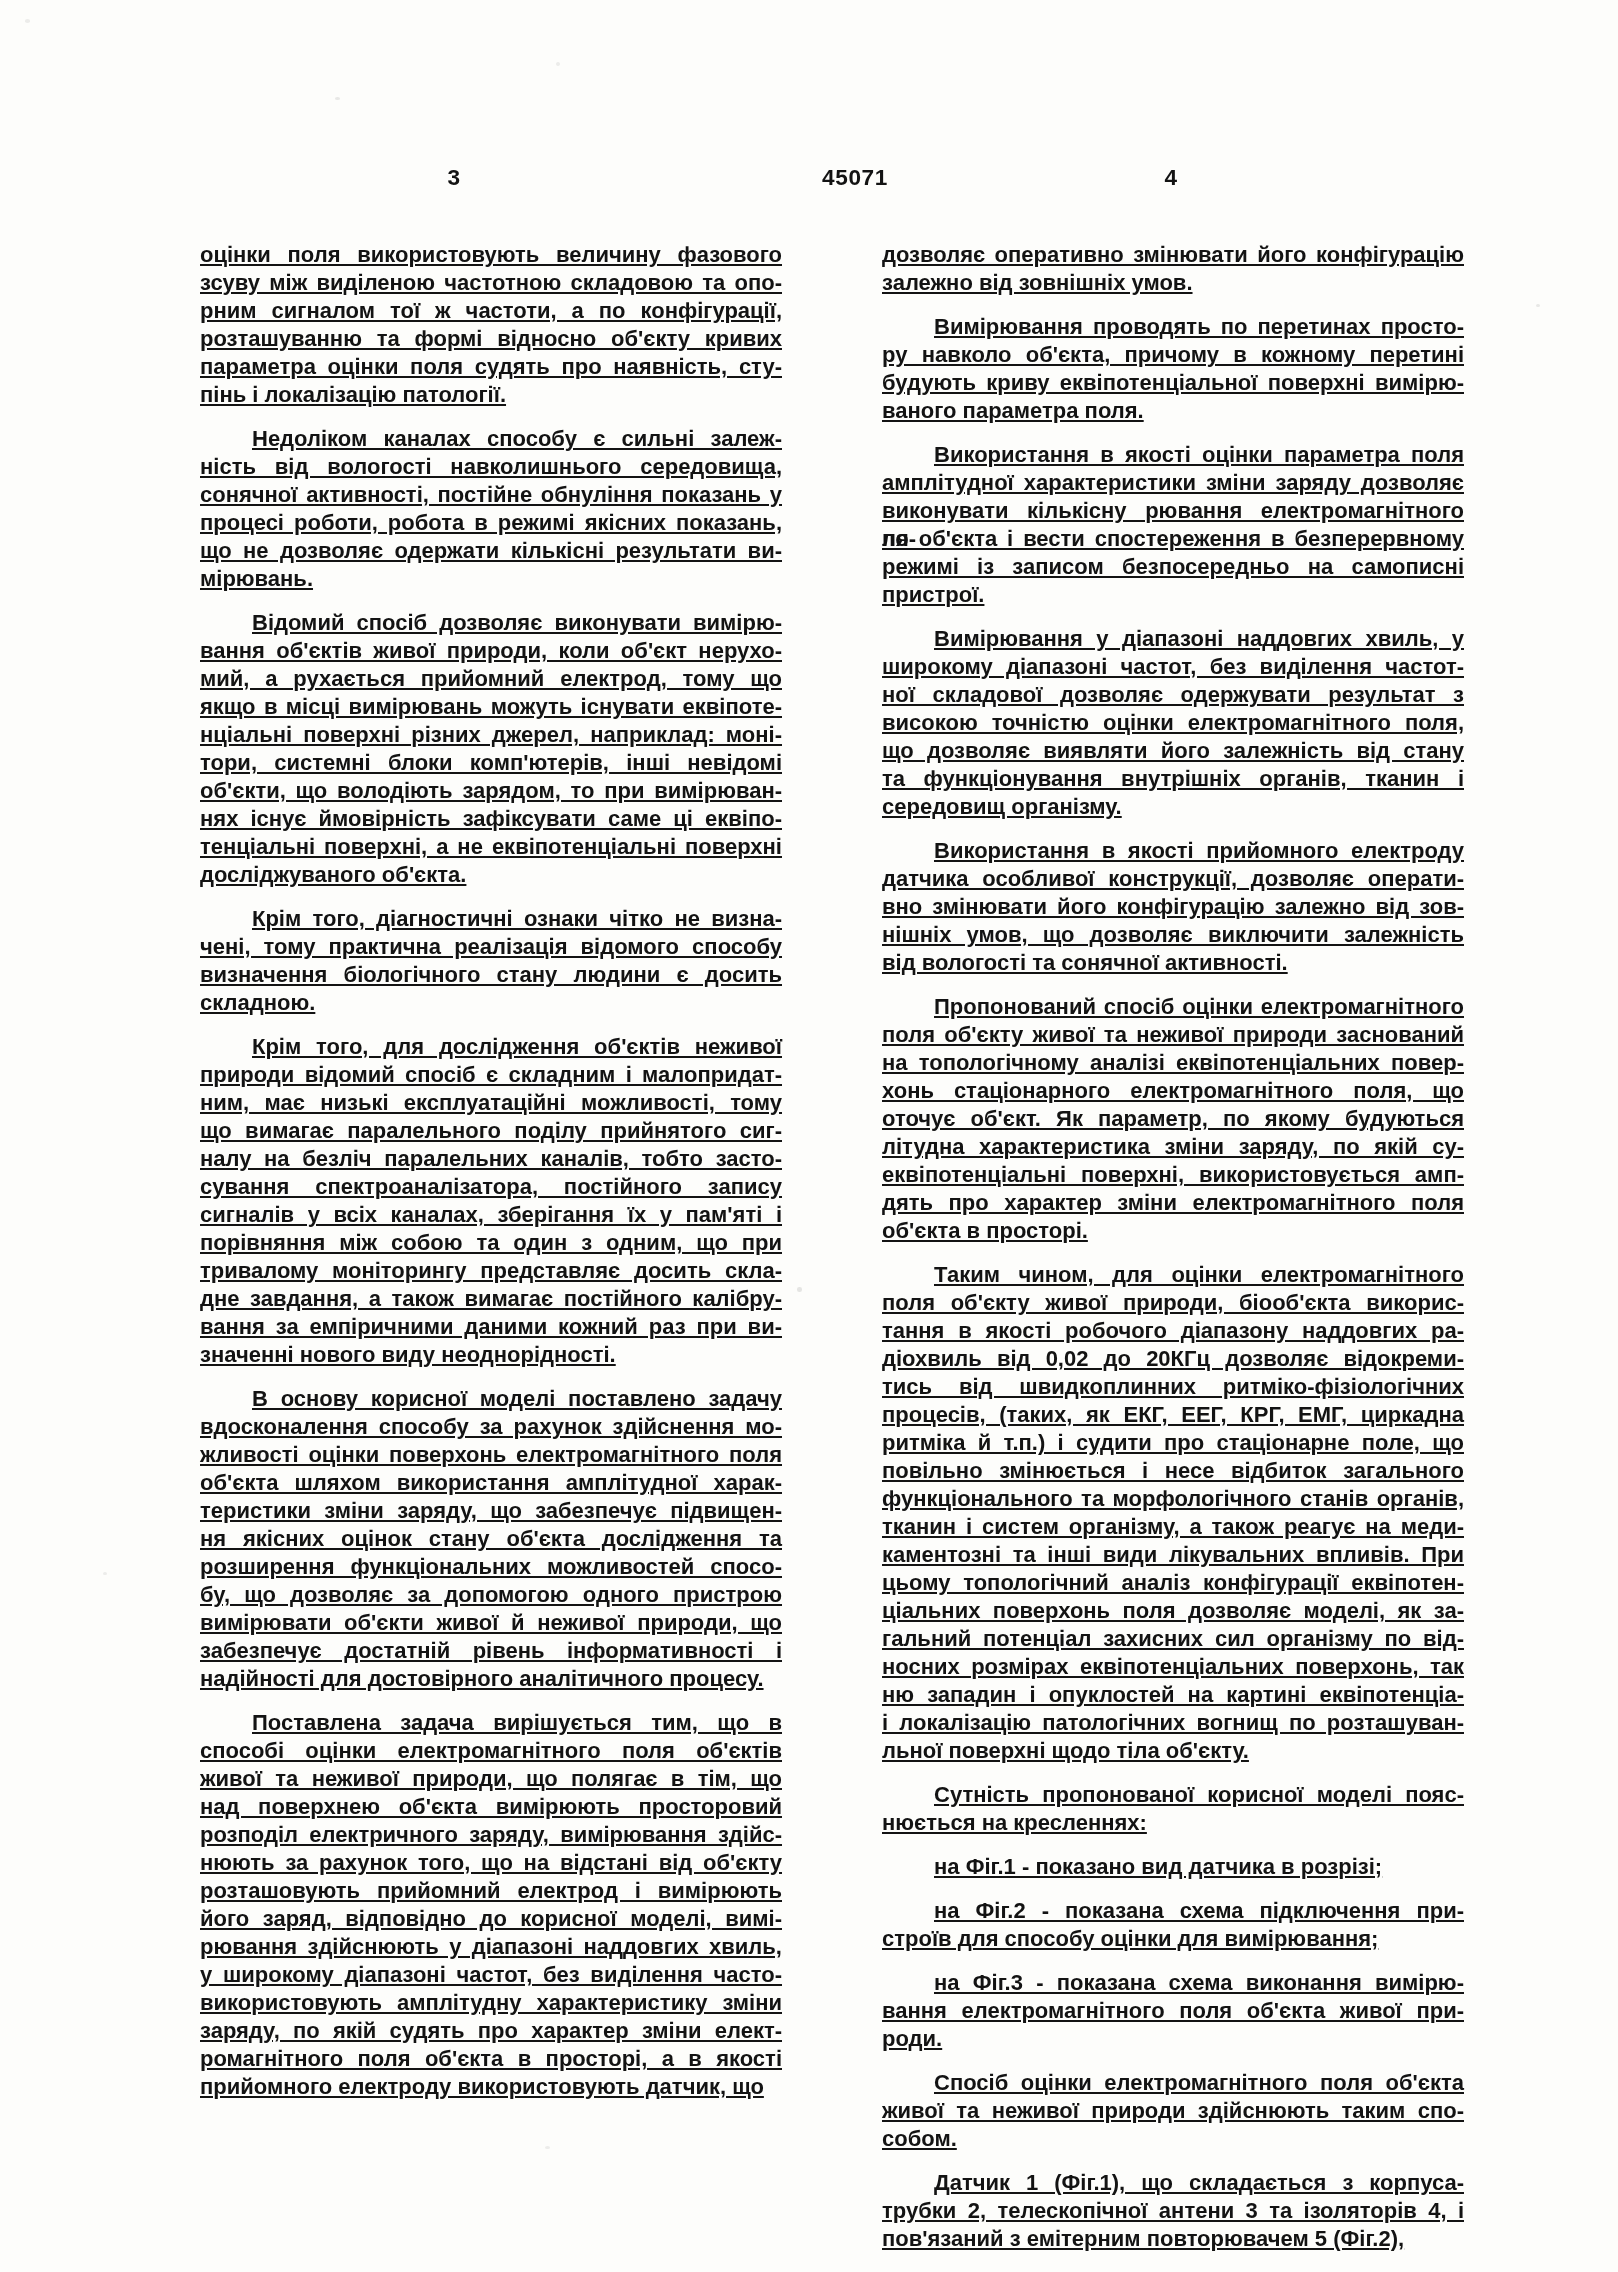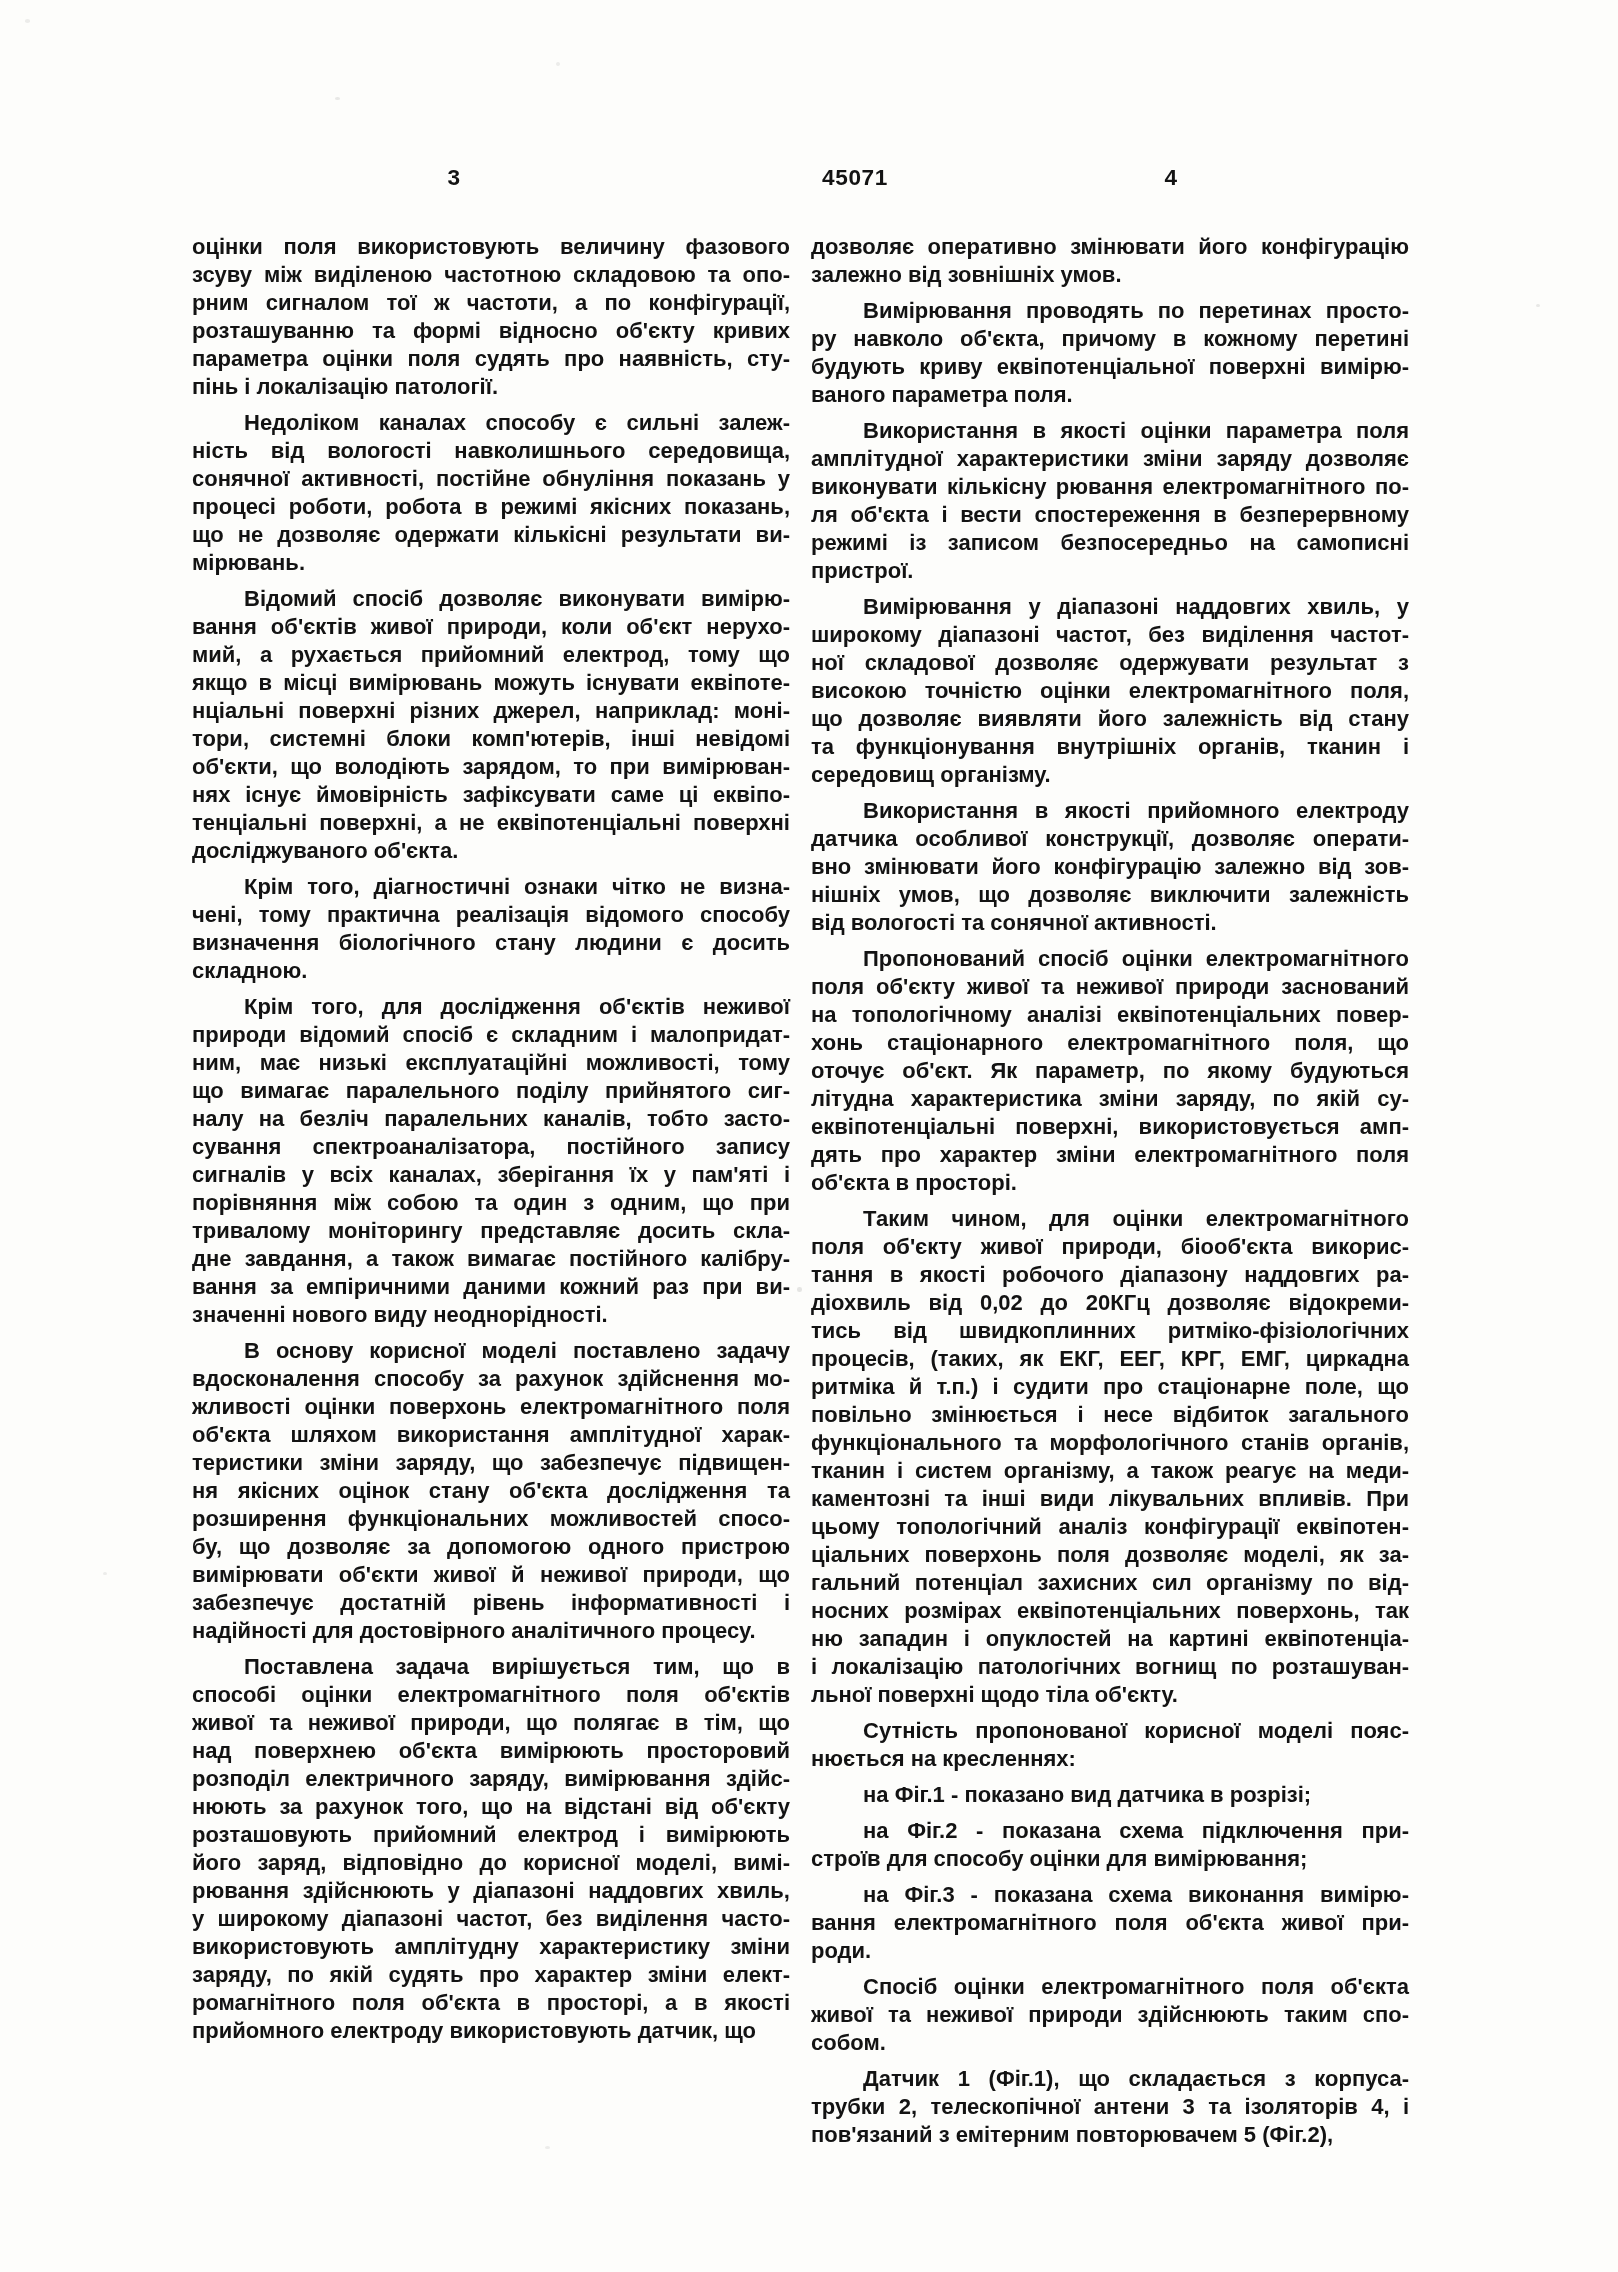--- a/index.html
+++ b/index.html
@@ -42,7 +42,7 @@
   }
   .col-left  { left: 184px;  }
   .col-right { left: 803px; }
-  .para { margin: 8px; padding: 0; }
+  .para { margin: 16px; padding: 0; text-decoration: underline; }
   .line {
     text-align: justify;
     text-align-last: justify;

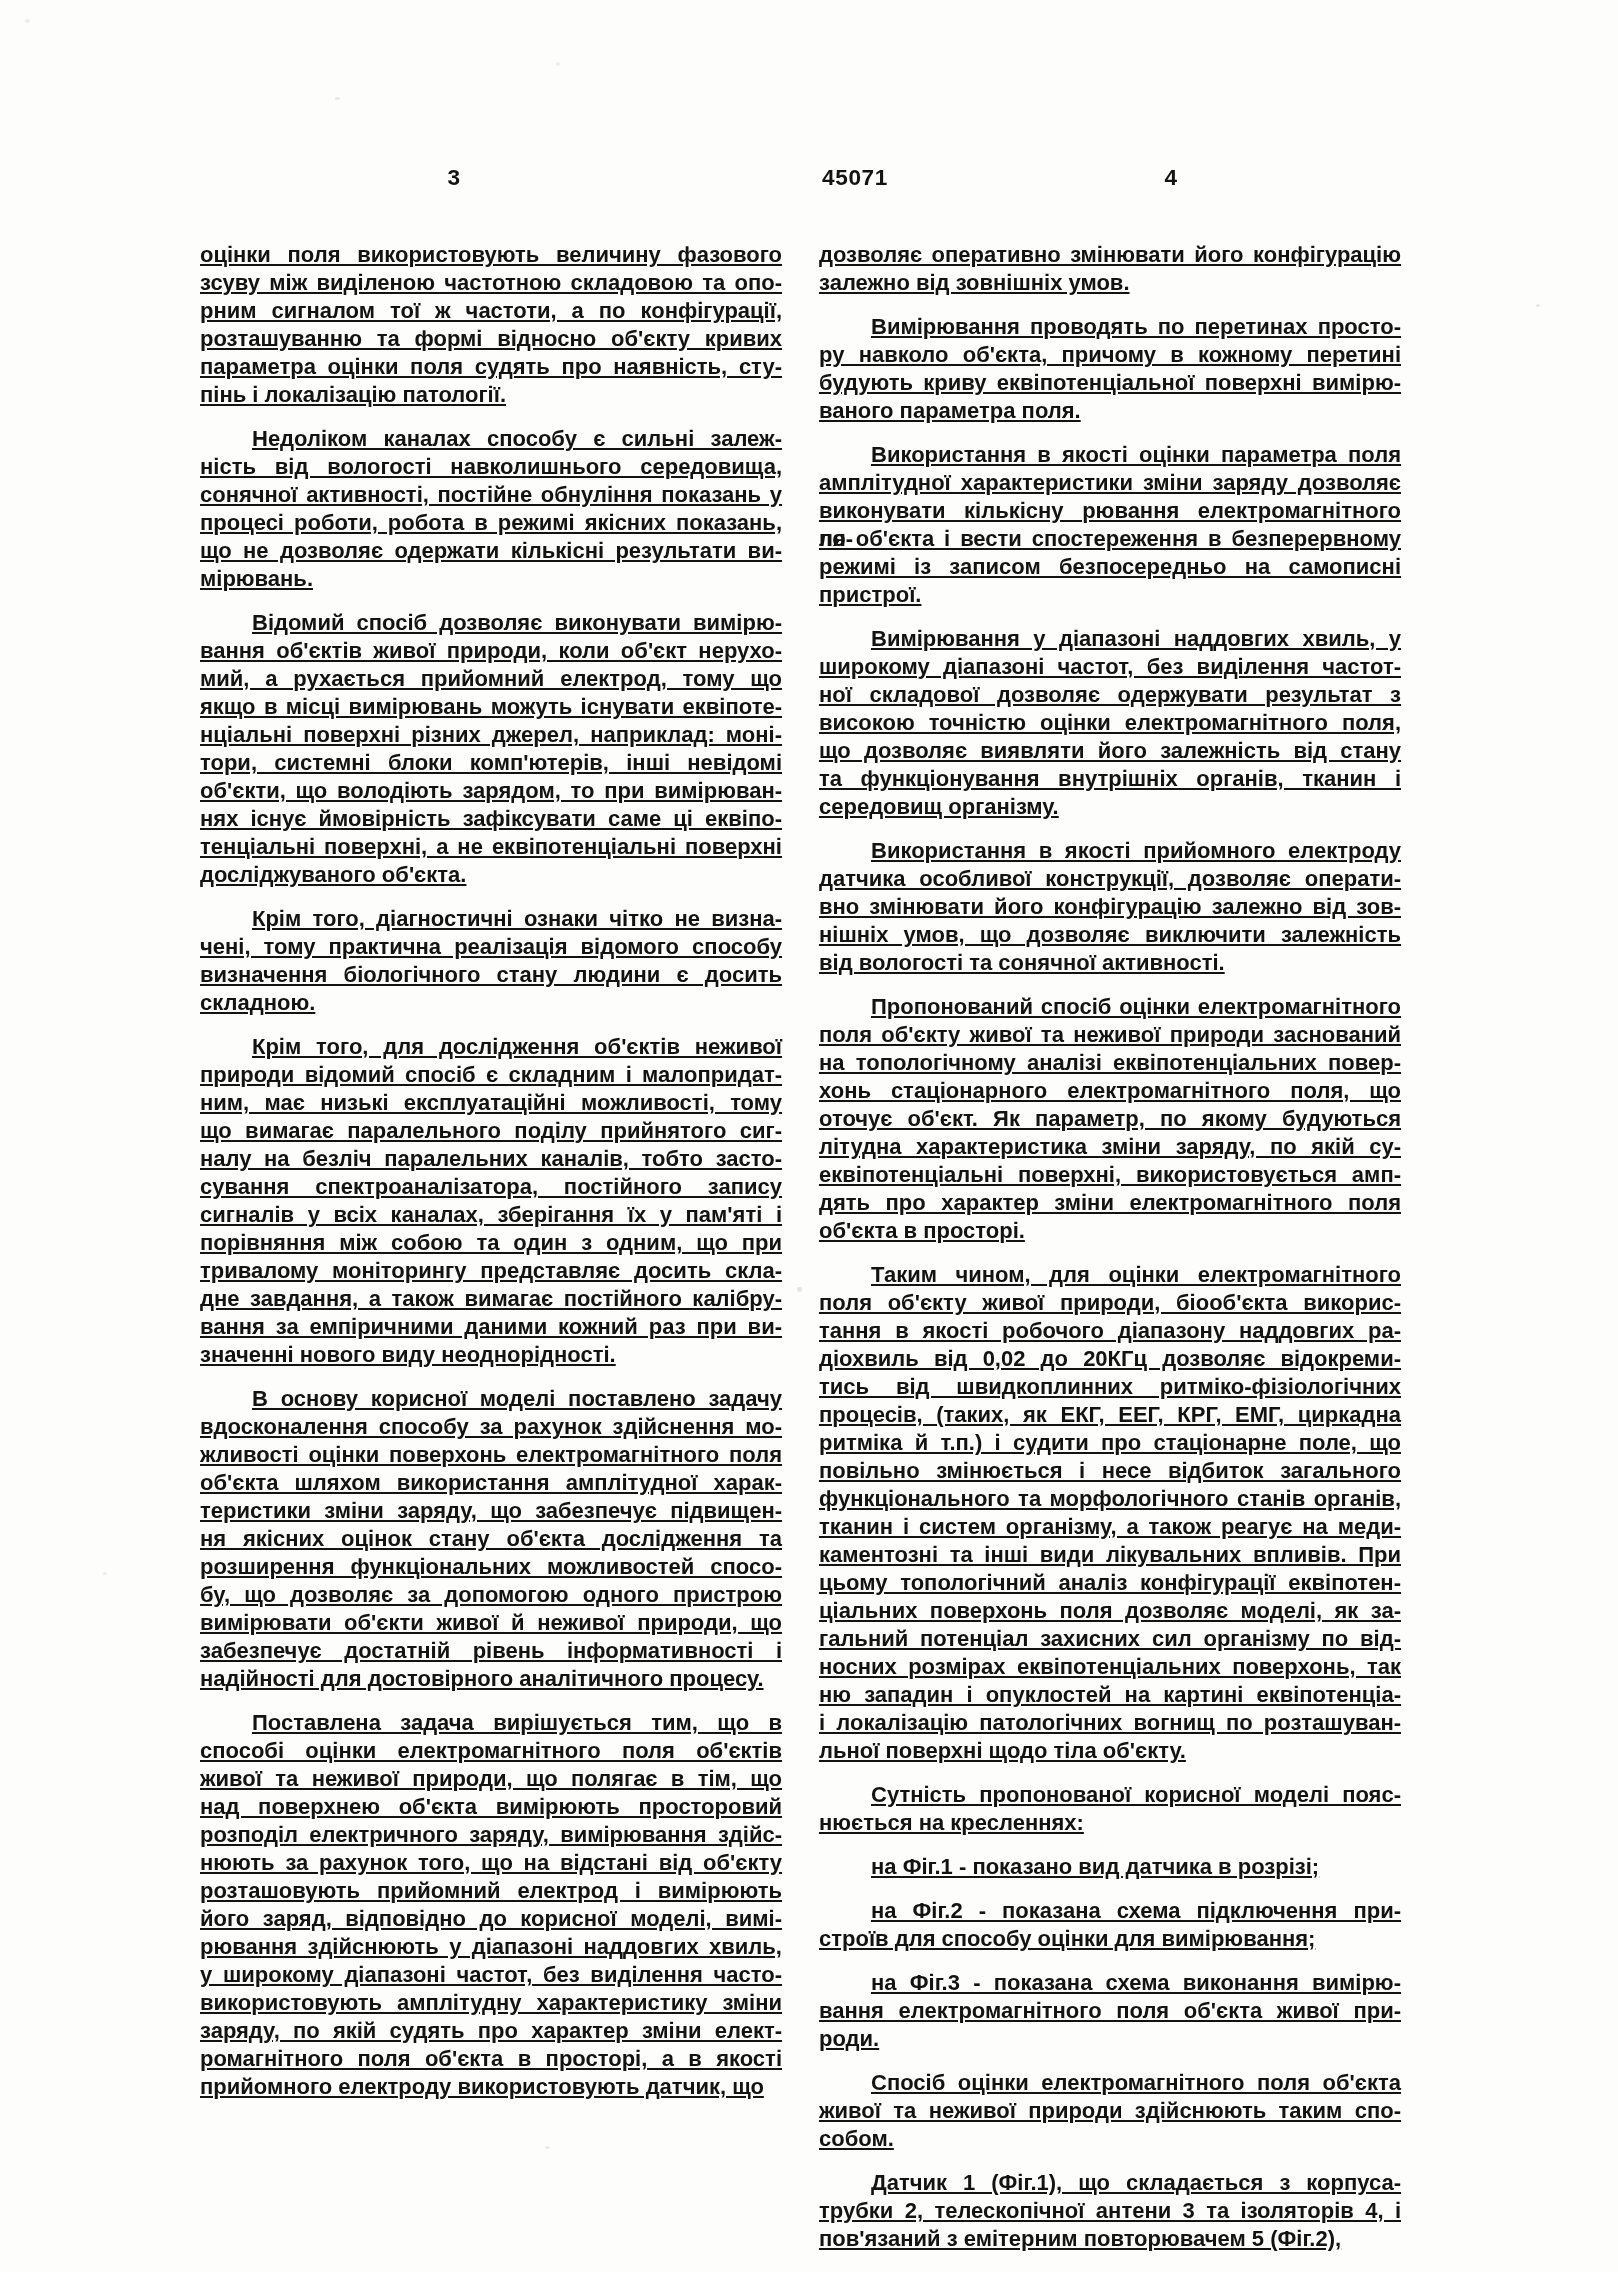--- a/index.html
+++ b/index.html
@@ -41,7 +41,7 @@
     color: #131313;
   }
   .col-left  { left: 184px;  }
-  .col-right { left: 803px; }
+  .col-right { left: 866px; }
   .para { margin: 16px; padding: 0; text-decoration: underline; }
   .line {
     text-align: justify;

